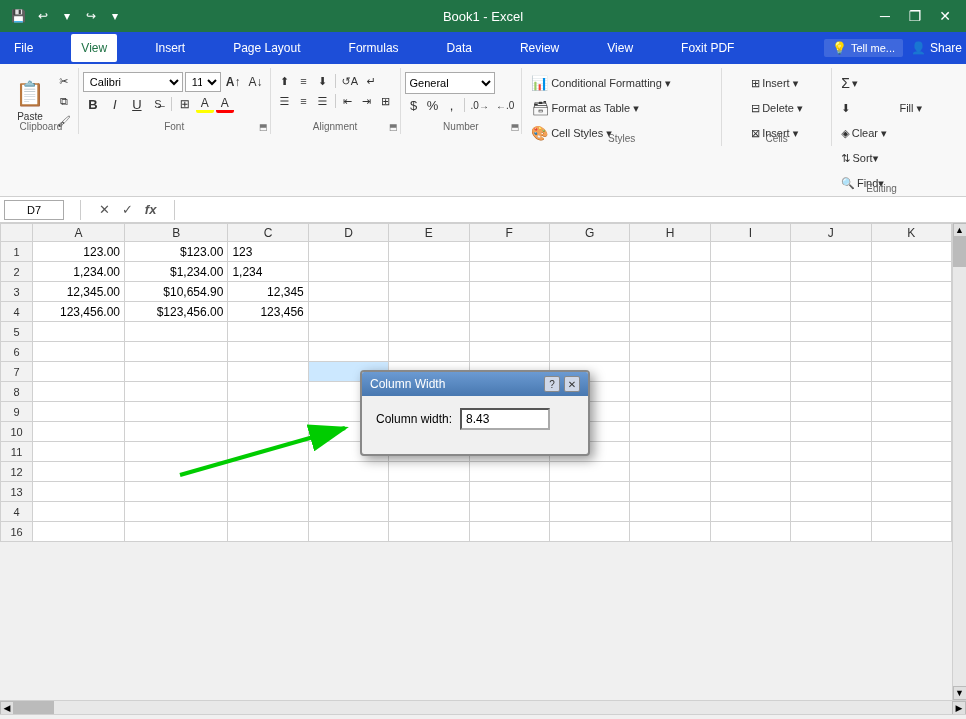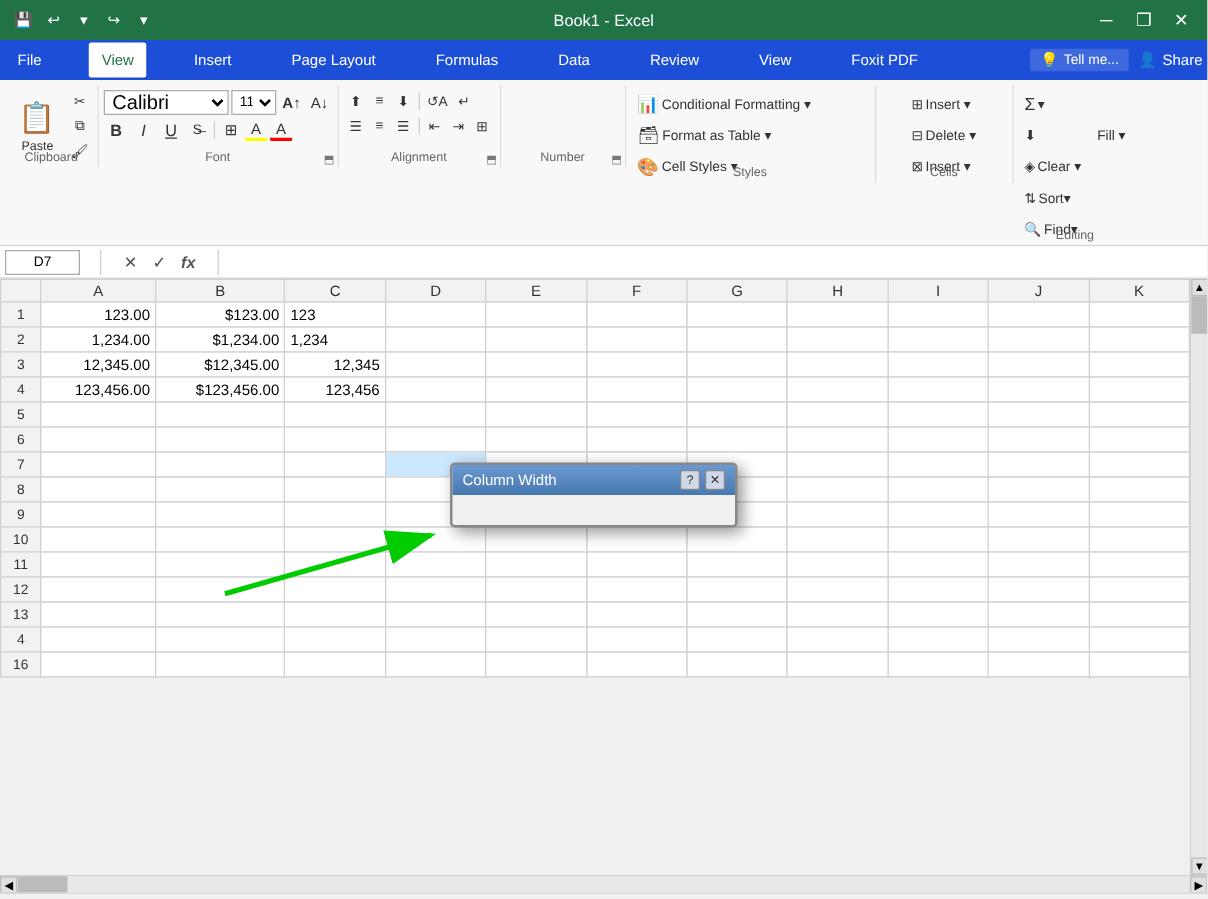--- a/index.html
+++ b/index.html
@@ -91,7 +91,7 @@
     .font-select {
       width: 100px;
       height: 20px;
-      font-size: 16px;
+      font-size: 11px;
       border: 1px solid #aaa;
       background: white;
       padding: 0 2px;

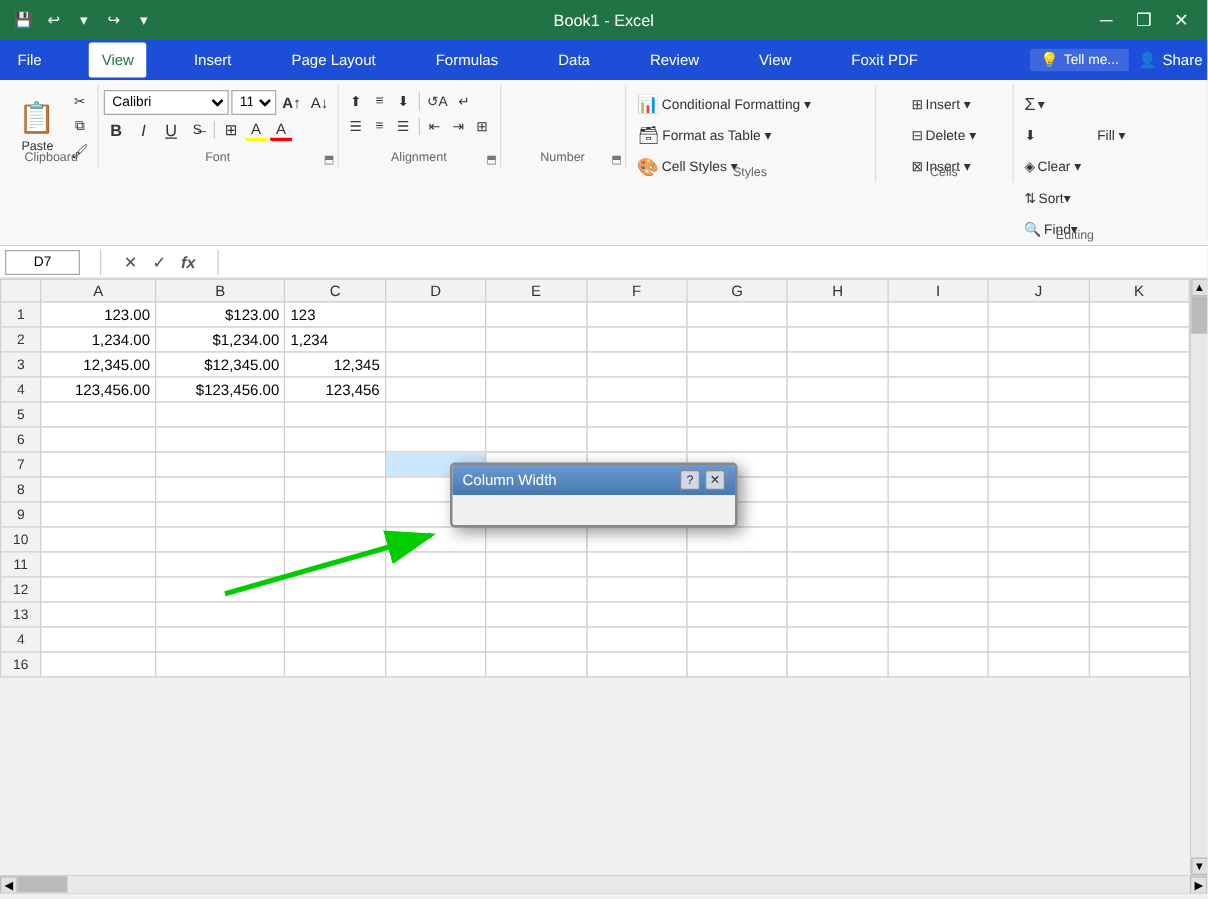--- a/index.html
+++ b/index.html
@@ -509,6 +509,21 @@
     </div>
 
     <div class="ribbon-group" style="min-width:100px;">
+      <div style="display:flex;flex-direction:column;gap:2px;margin-top:2px;">
+        <select class="number-select">
+          <option>General</option>
+          <option>Number</option>
+          <option>Currency</option>
+        </select>
+        <div class="r-small-row">
+          <div class="r-btn-small" style="font-size:13px;">$</div>
+          <div class="r-btn-small" style="font-size:13px;">%</div>
+          <div class="r-btn-small" style="font-size:13px;">,</div>
+          <div style="width:1px;background:#ccc;height:14px;margin:0 2px;"></div>
+          <div class="r-btn-small" style="font-size:10px;">.0→</div>
+          <div class="r-btn-small" style="font-size:10px;">←.0</div>
+        </div>
+      </div>
       <div class="ribbon-group-label">Number</div>
       <div class="group-expand">⬒</div>
     </div>

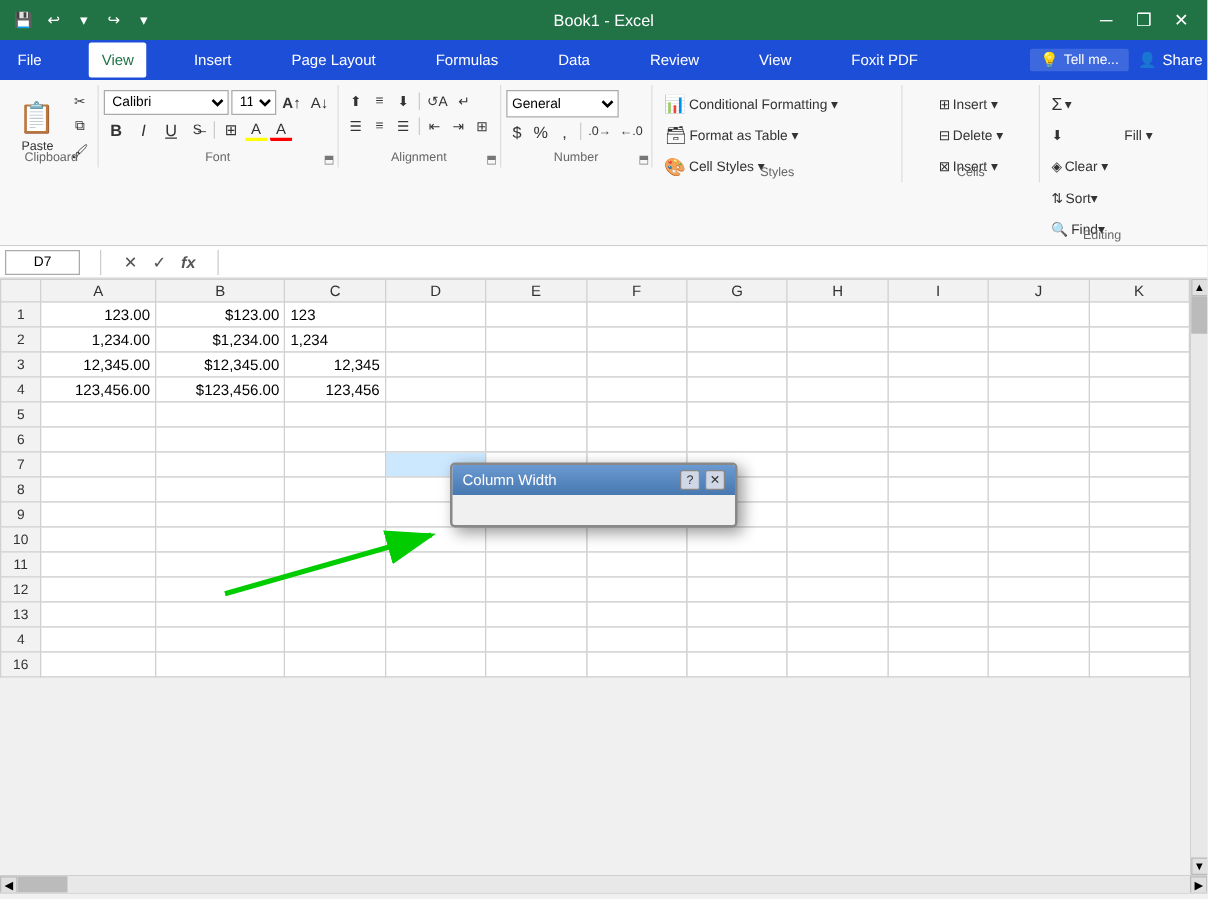--- a/index.html
+++ b/index.html
@@ -657,7 +657,7 @@
             <tr>
               <td class="row-num">3</td>
               <td style="text-align: right;">12,345.00</td>
-              <td style="text-align: right;">$12,345.00</td>
+              <td style="text-align: right;">$10,654.90</td>
               <td style="text-align: right;">12,345</td>
               <td></td>
               <td></td>

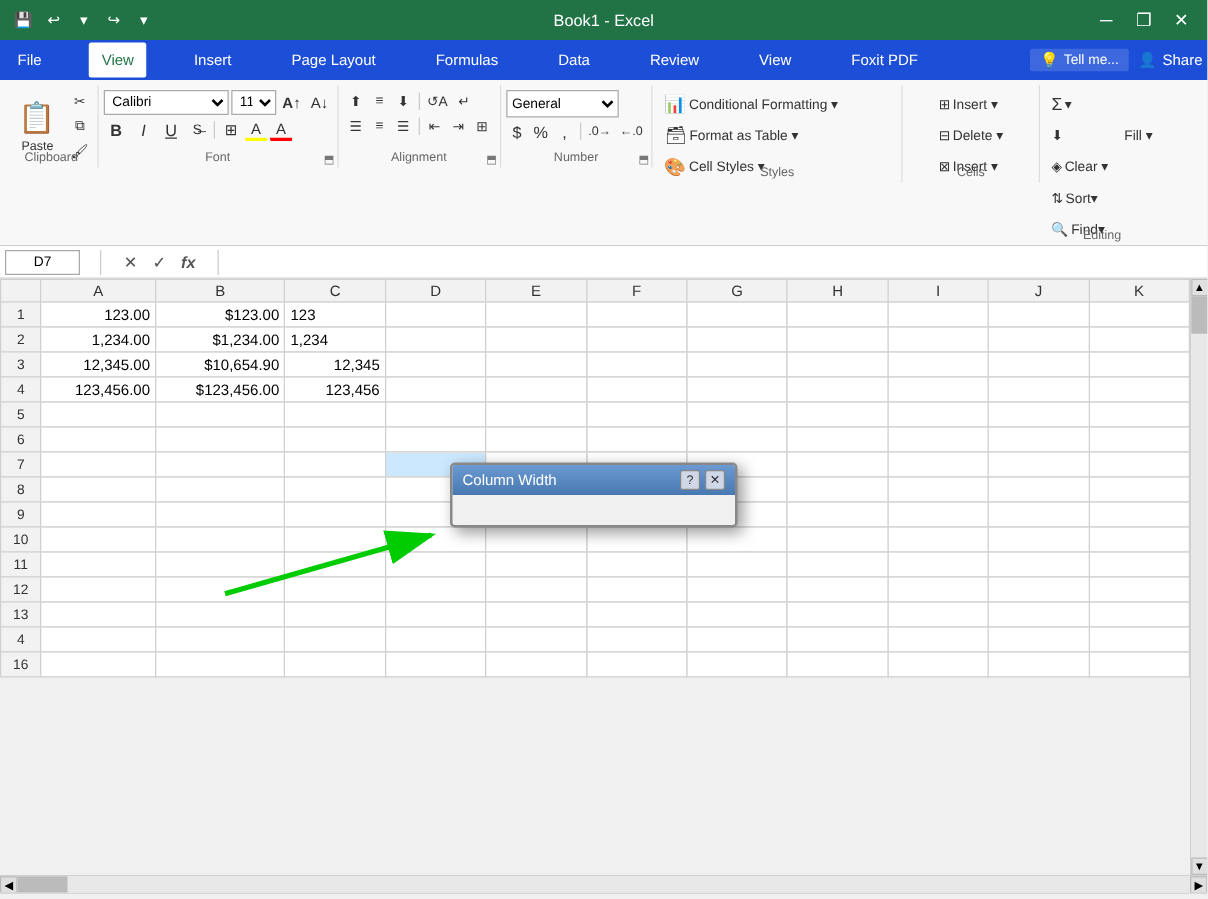--- a/index.html
+++ b/index.html
@@ -882,6 +882,10 @@
       </div>
     </div>
     <div class="dialog-body">
+      <div class="dialog-row">
+        <label class="dialog-label">Column width:</label>
+        <input type="text" class="dialog-input" value="8.43" style="">
+      </div>
     </div>
   </div>
 </div>

